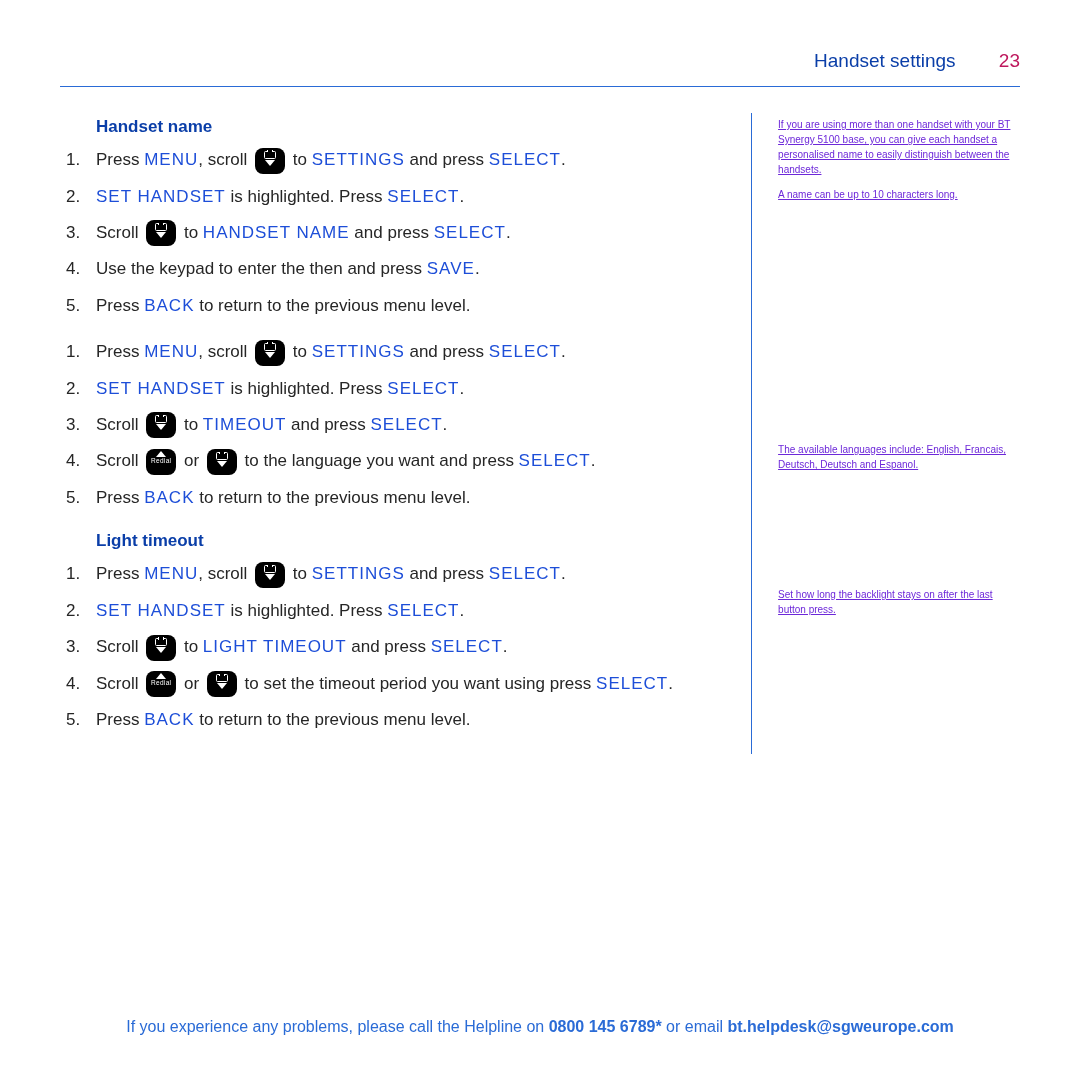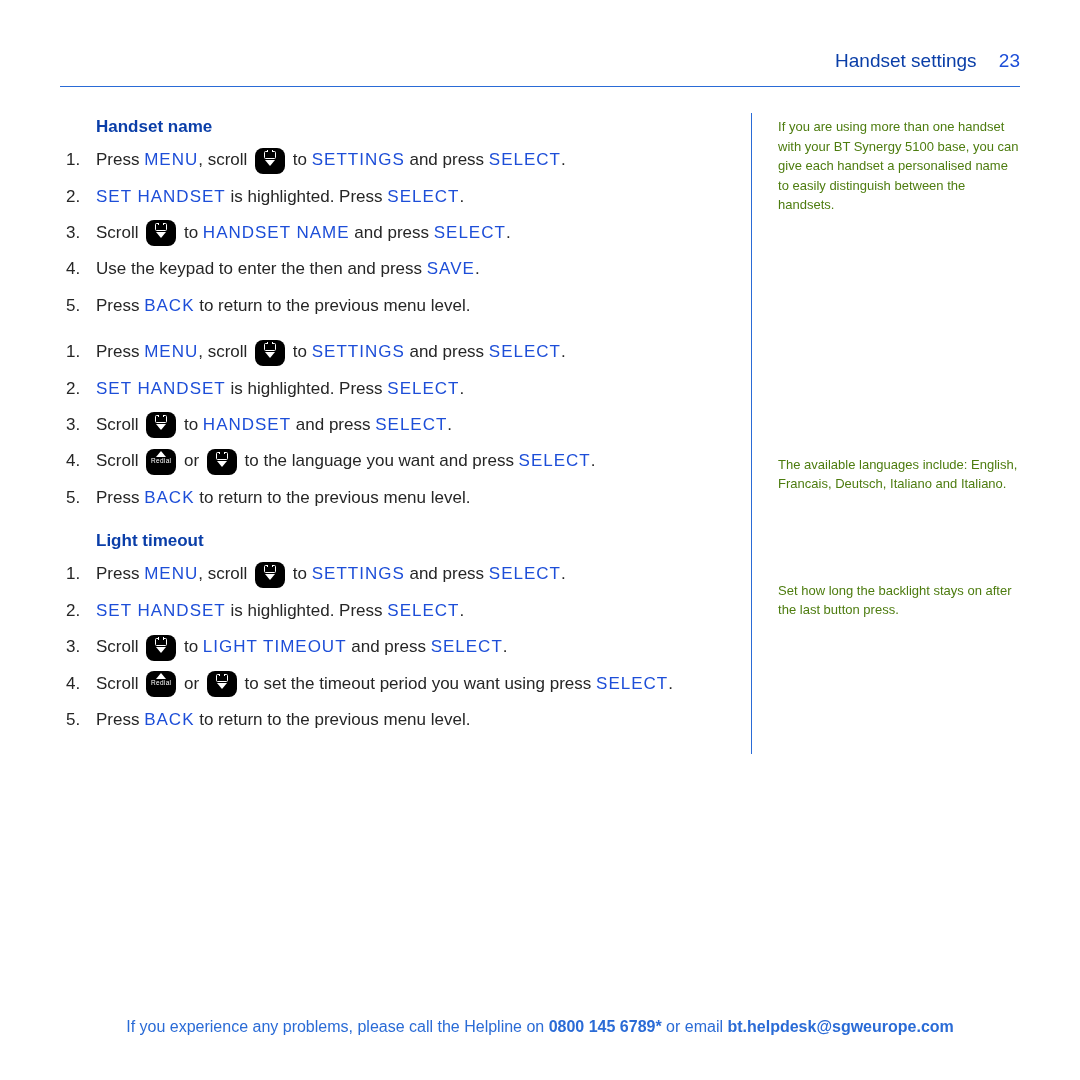--- a/index.html
+++ b/index.html
@@ -26,7 +26,7 @@
   .header .title {
     color: #0a3ea8;
     font-weight: 400;
-    margin-right: 17px;
+    margin-right: 38px;
   }
   .header .pagenum {
     color: #1d4ed8;

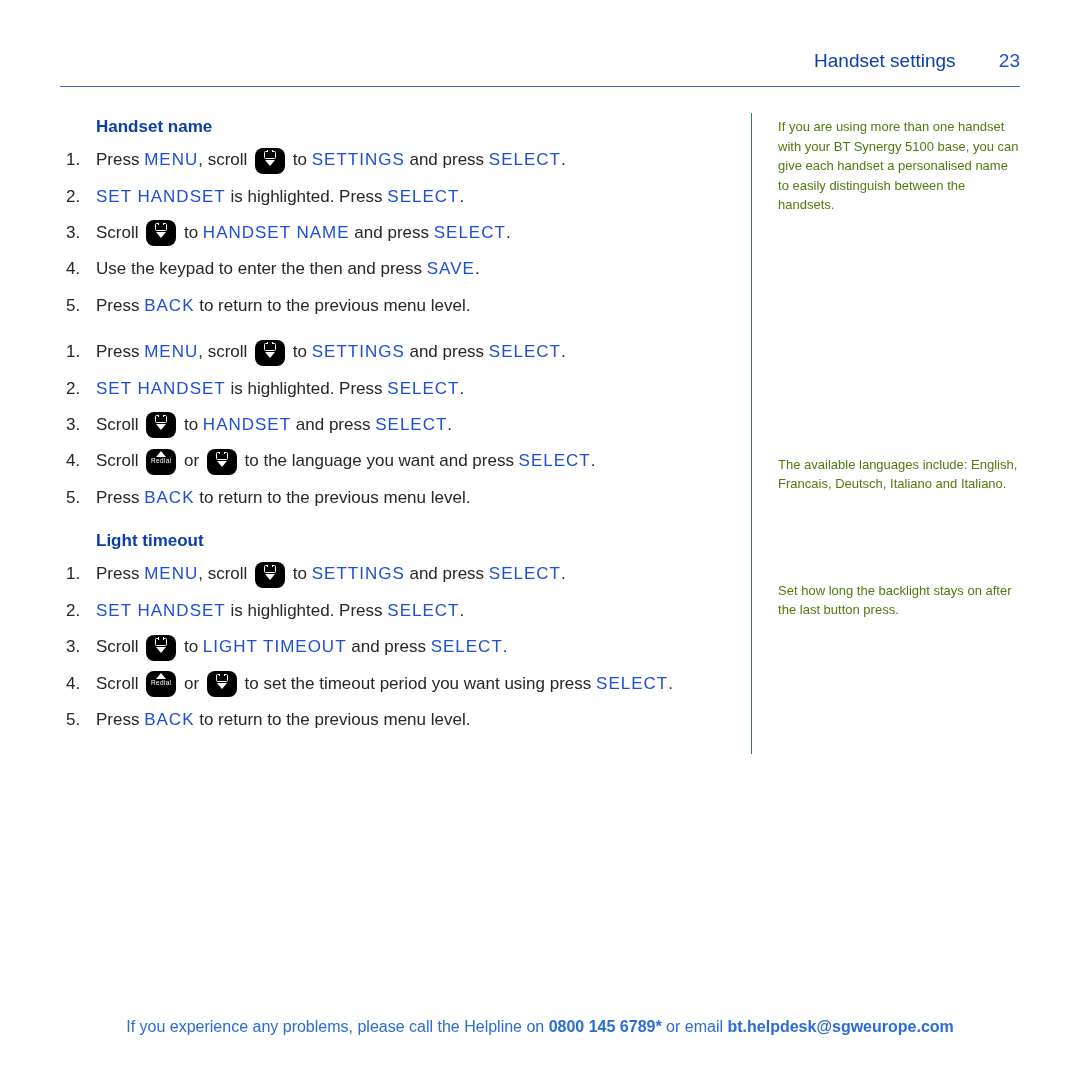--- a/index.html
+++ b/index.html
@@ -29,7 +29,7 @@
     margin-right: 38px;
   }
   .header .pagenum {
-    color: #1d4ed8;
+    color: #be185d;
     font-weight: 400;
   }
   .rule {

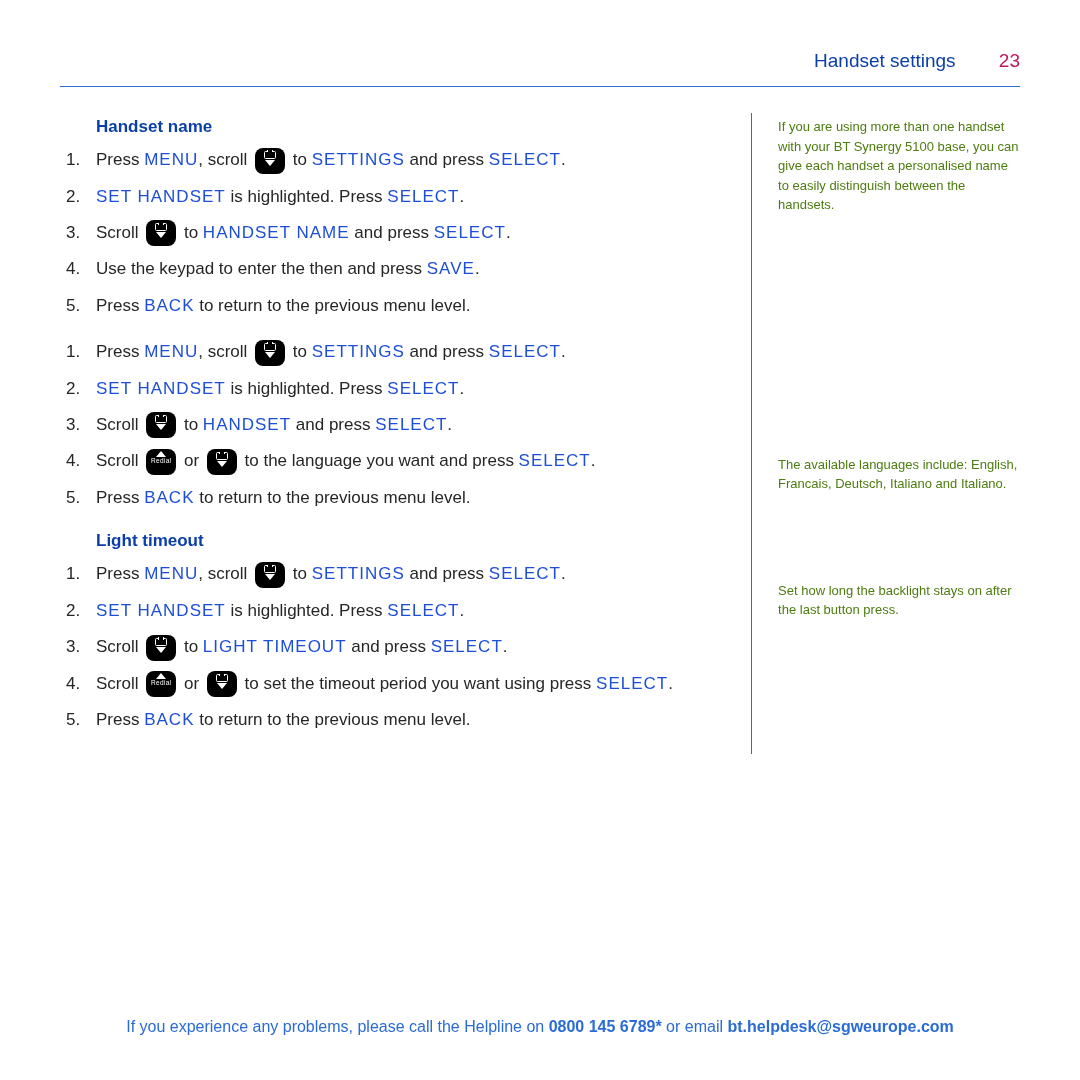--- a/index.html
+++ b/index.html
@@ -145,10 +145,11 @@
   }
 
   .note {
-    color: #4d7c0f;
-    font-size: 13px;
+    color: #6d28d9;
+    font-size: 10px;
     line-height: 1.5;
     margin-bottom: 10px;
+    text-decoration: underline;
   }
   .right .note-group1 { margin-top: 0; }
   .right .note-group2 { margin-top: 240px; }

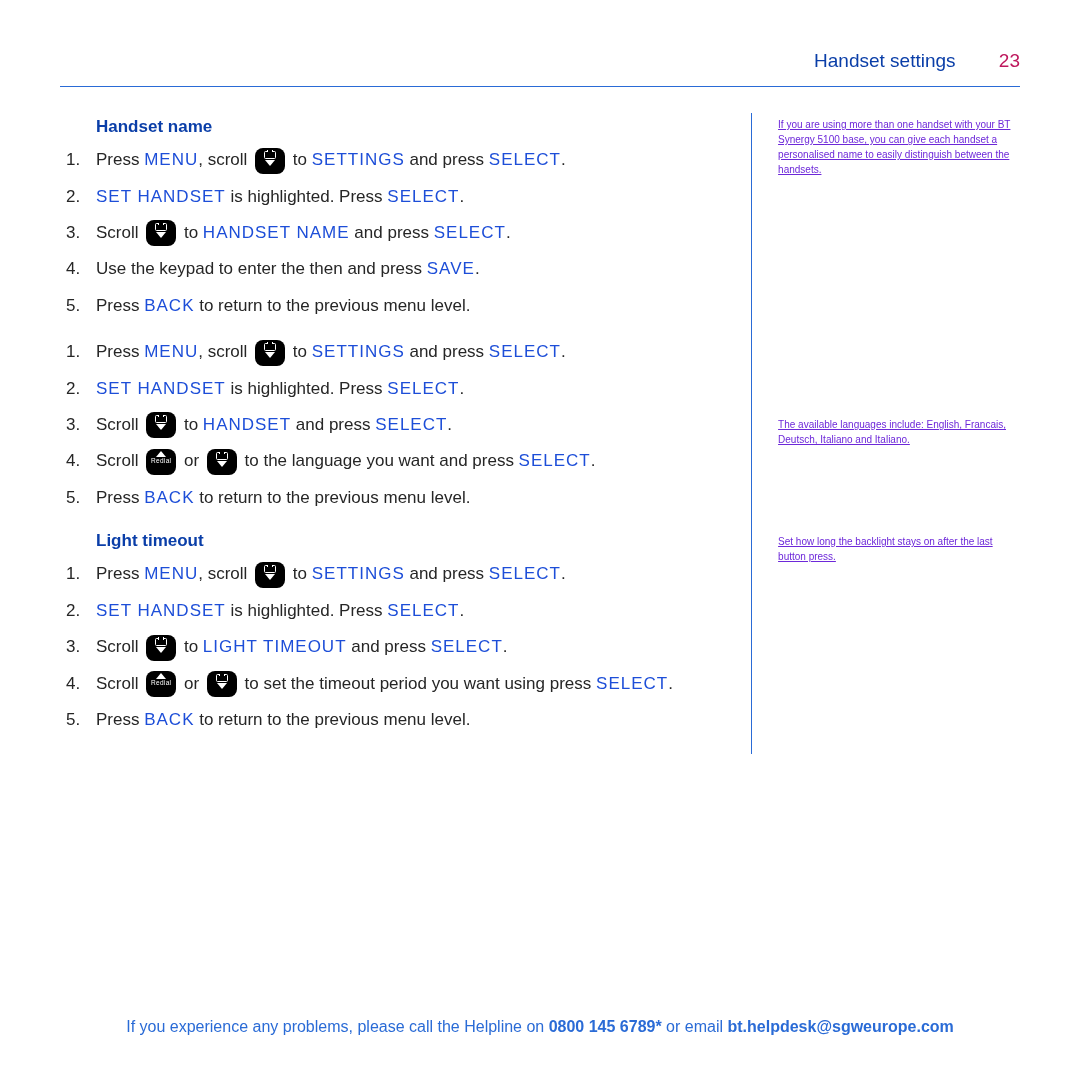--- a/index.html
+++ b/index.html
@@ -242,6 +242,7 @@
     <div class="right">
       <div class="note-group1">
         <div class="note">If you are using more than one handset with your BT Synergy 5100 base, you can give each handset a personalised name to easily distinguish between the handsets.</div>
+        <div class="note">A name can be up to 10 characters long.</div>
       </div>
       <div class="note-group2">
         <div class="note">The available languages include: English, Francais, Deutsch, Italiano and Italiano.</div>

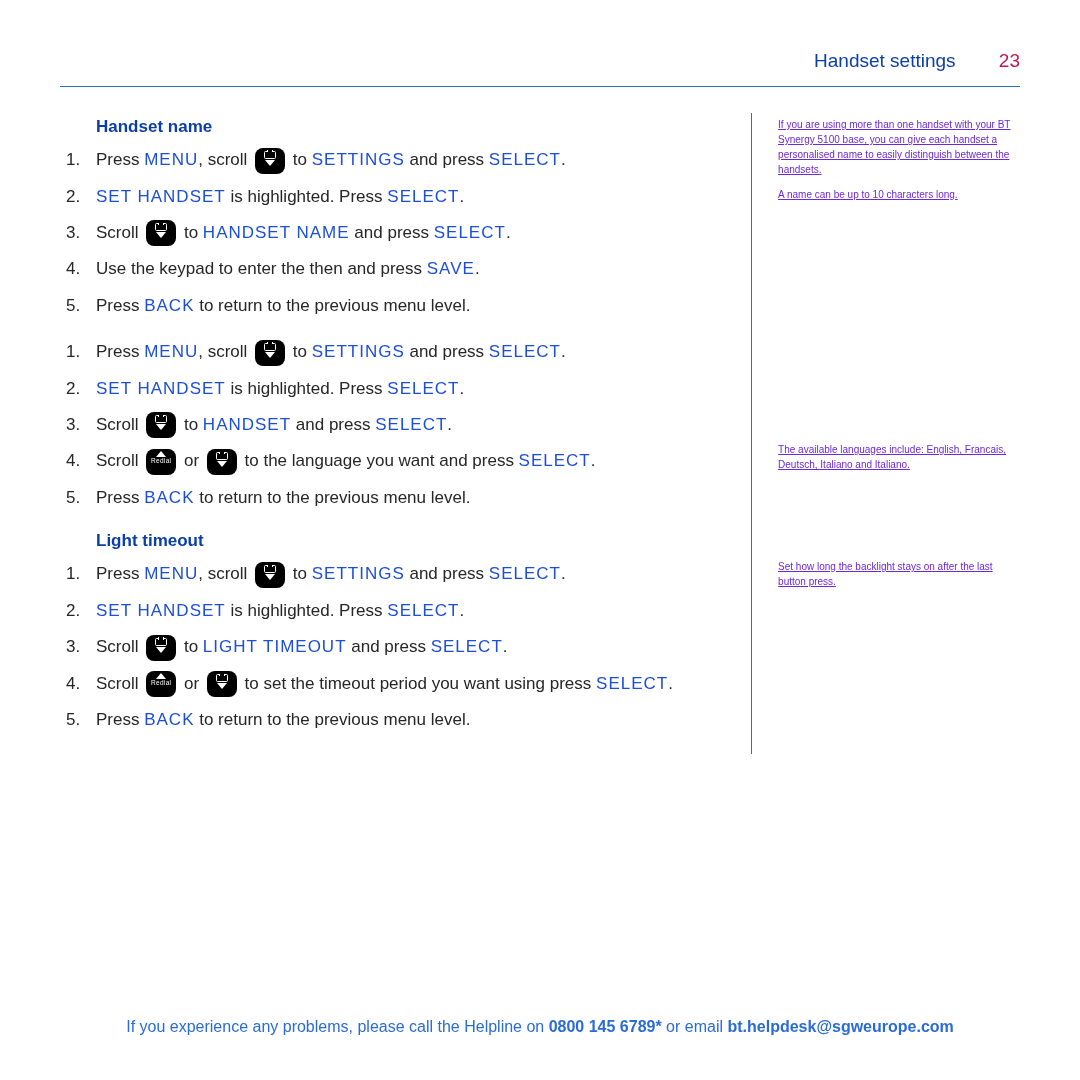--- a/index.html
+++ b/index.html
@@ -208,7 +208,7 @@
           <span class="lcd">SET HANDSET</span><span> is highlighted. Press </span><span class="lcd">SELECT</span><span>.</span>
         </li>
         <li><span class="num">3.</span>
-          <span>Scroll </span><span class="key down"><span class="top"></span><span class="arrow"></span></span><span> to </span><span class="lcd">HANDSET</span><span> and press </span><span class="lcd">SELECT</span><span>.</span>
+          <span>Scroll </span><span class="key down"><span class="top"></span><span class="arrow"></span></span><span> to </span><span class="lcd">TIMEOUT</span><span> and press </span><span class="lcd">SELECT</span><span>.</span>
         </li>
         <li><span class="num">4.</span>
           <span>Scroll </span><span class="key up"><span class="arrow"></span><span class="label">Redial</span></span><span> or </span><span class="key down"><span class="top"></span><span class="arrow"></span></span><span> to the language you want and press </span><span class="lcd">SELECT</span><span>.</span>

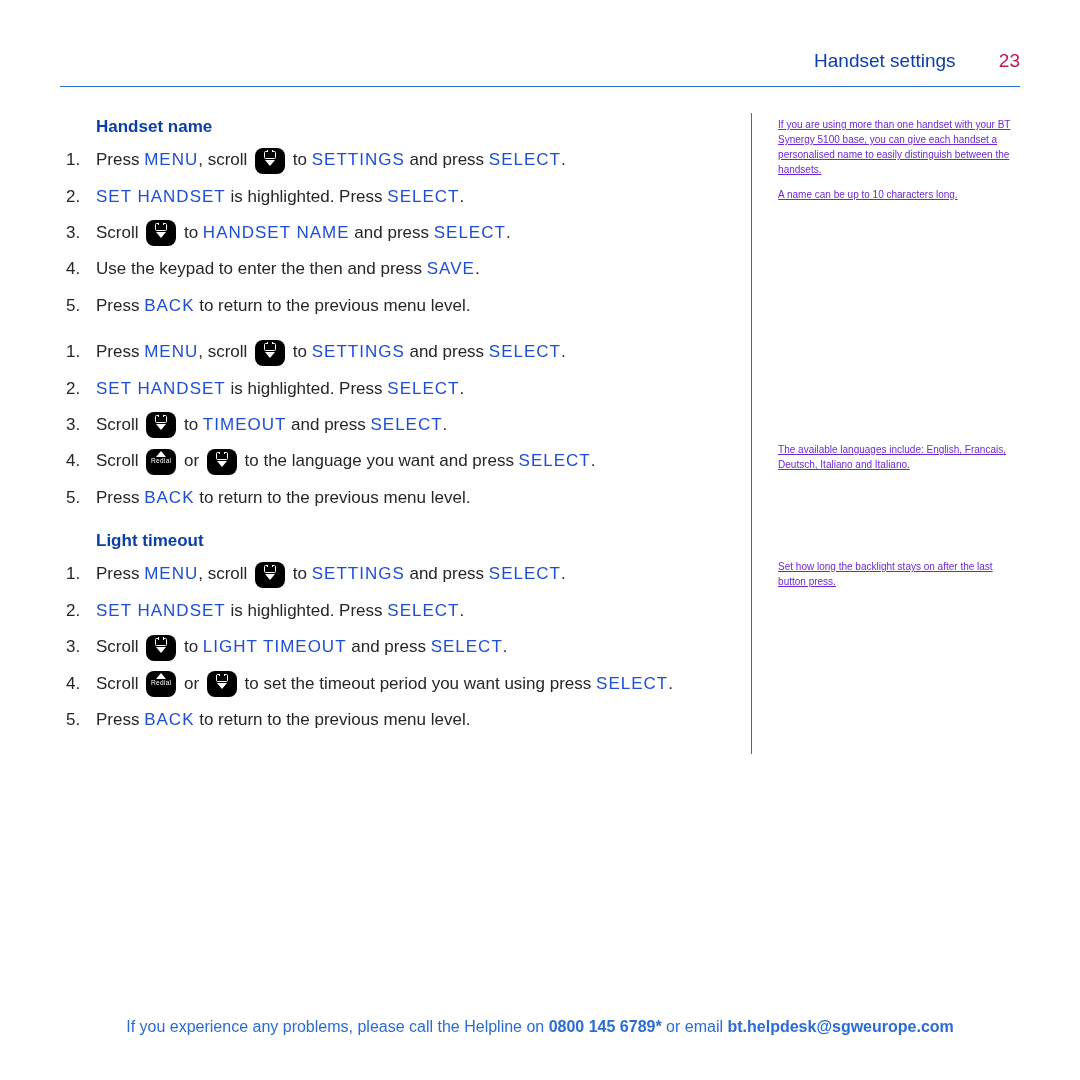--- a/index.html
+++ b/index.html
@@ -245,7 +245,7 @@
         <div class="note">A name can be up to 10 characters long.</div>
       </div>
       <div class="note-group2">
-        <div class="note">The available languages include: English, Francais, Deutsch, Italiano and Italiano.</div>
+        <div class="note">The available languages include: English, Francais, Deutsch, Deutsch and Espanol.</div>
       </div>
       <div class="note-group3">
         <div class="note">Set how long the backlight stays on after the last button press.</div>

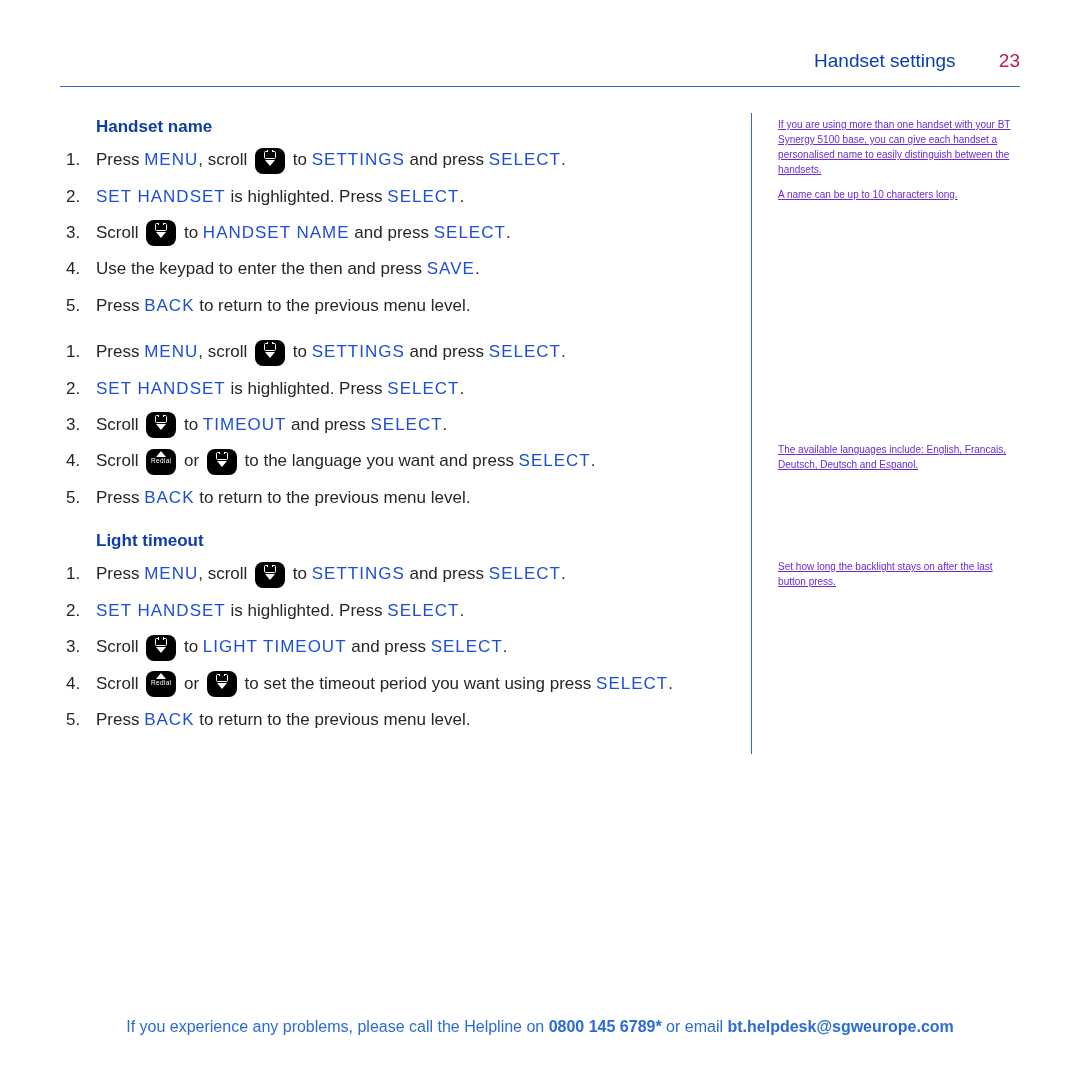--- a/index.html
+++ b/index.html
@@ -153,7 +153,7 @@
   }
   .right .note-group1 { margin-top: 0; }
   .right .note-group2 { margin-top: 240px; }
-  .right .note-group3 { margin-top: 87px; }
+  .right .note-group3 { margin-top: 115px; }
 
   .footer {
     position: absolute;

